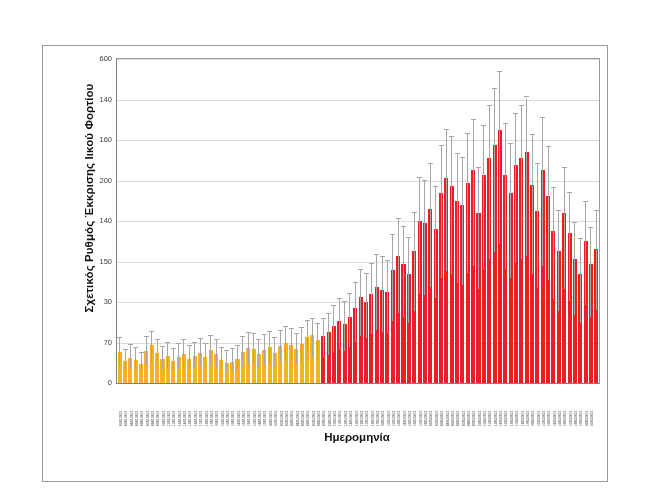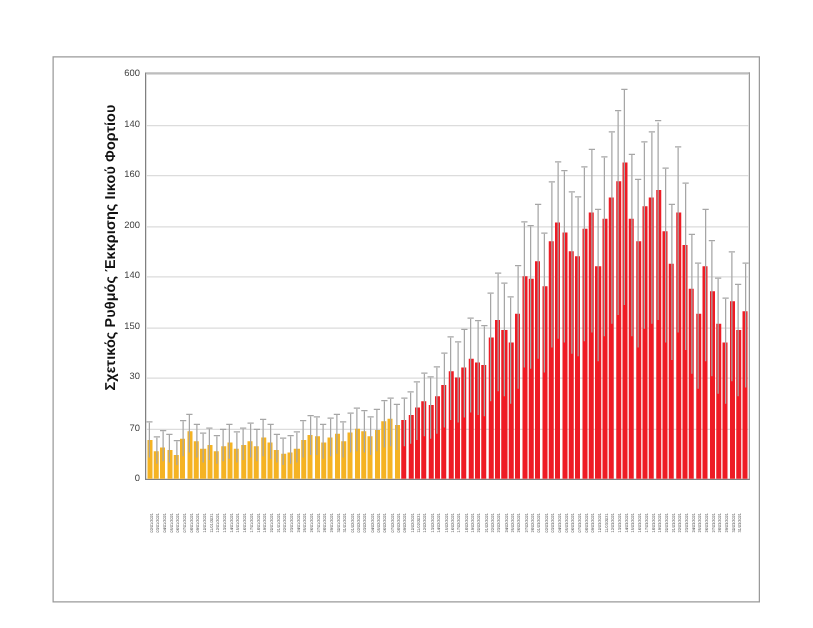--- a/index.html
+++ b/index.html
@@ -727,6 +727,7 @@
       <div class="xtick" style="left: 480.5px;"></div>
     </div>
 
+  <div id="x-axis-title">Ημερομηνία</div>
 </div>
 
 </body></html>

